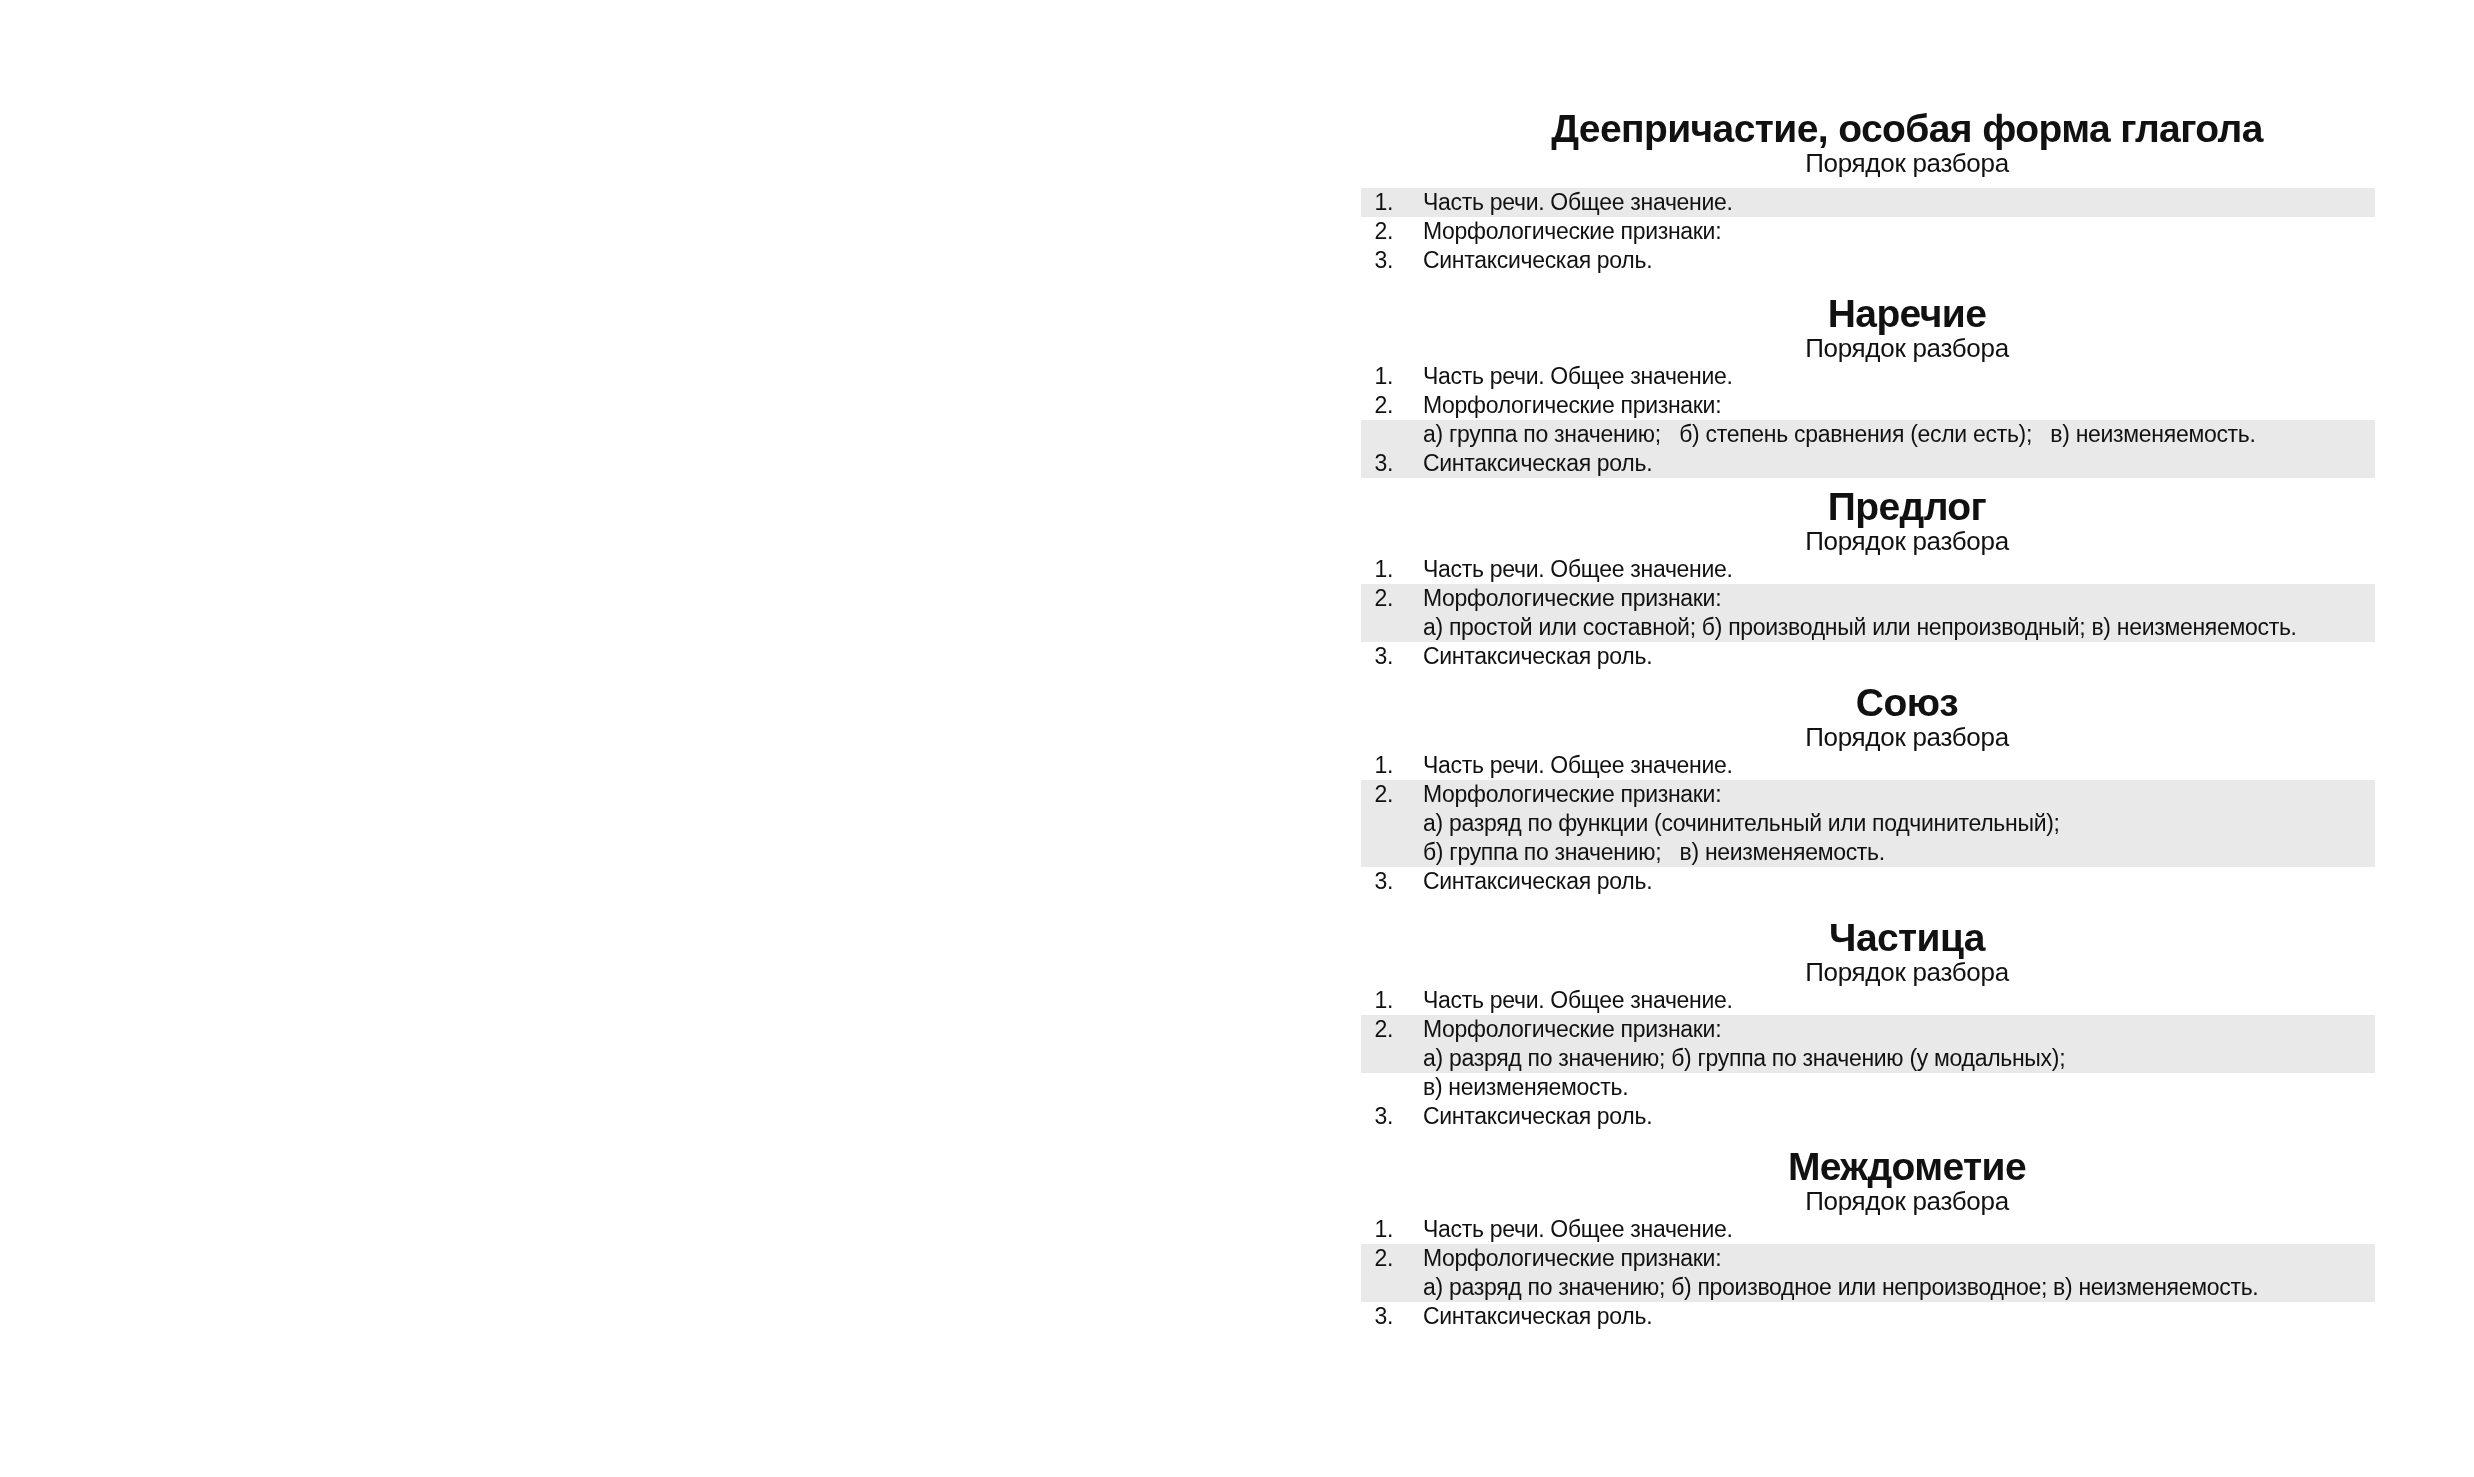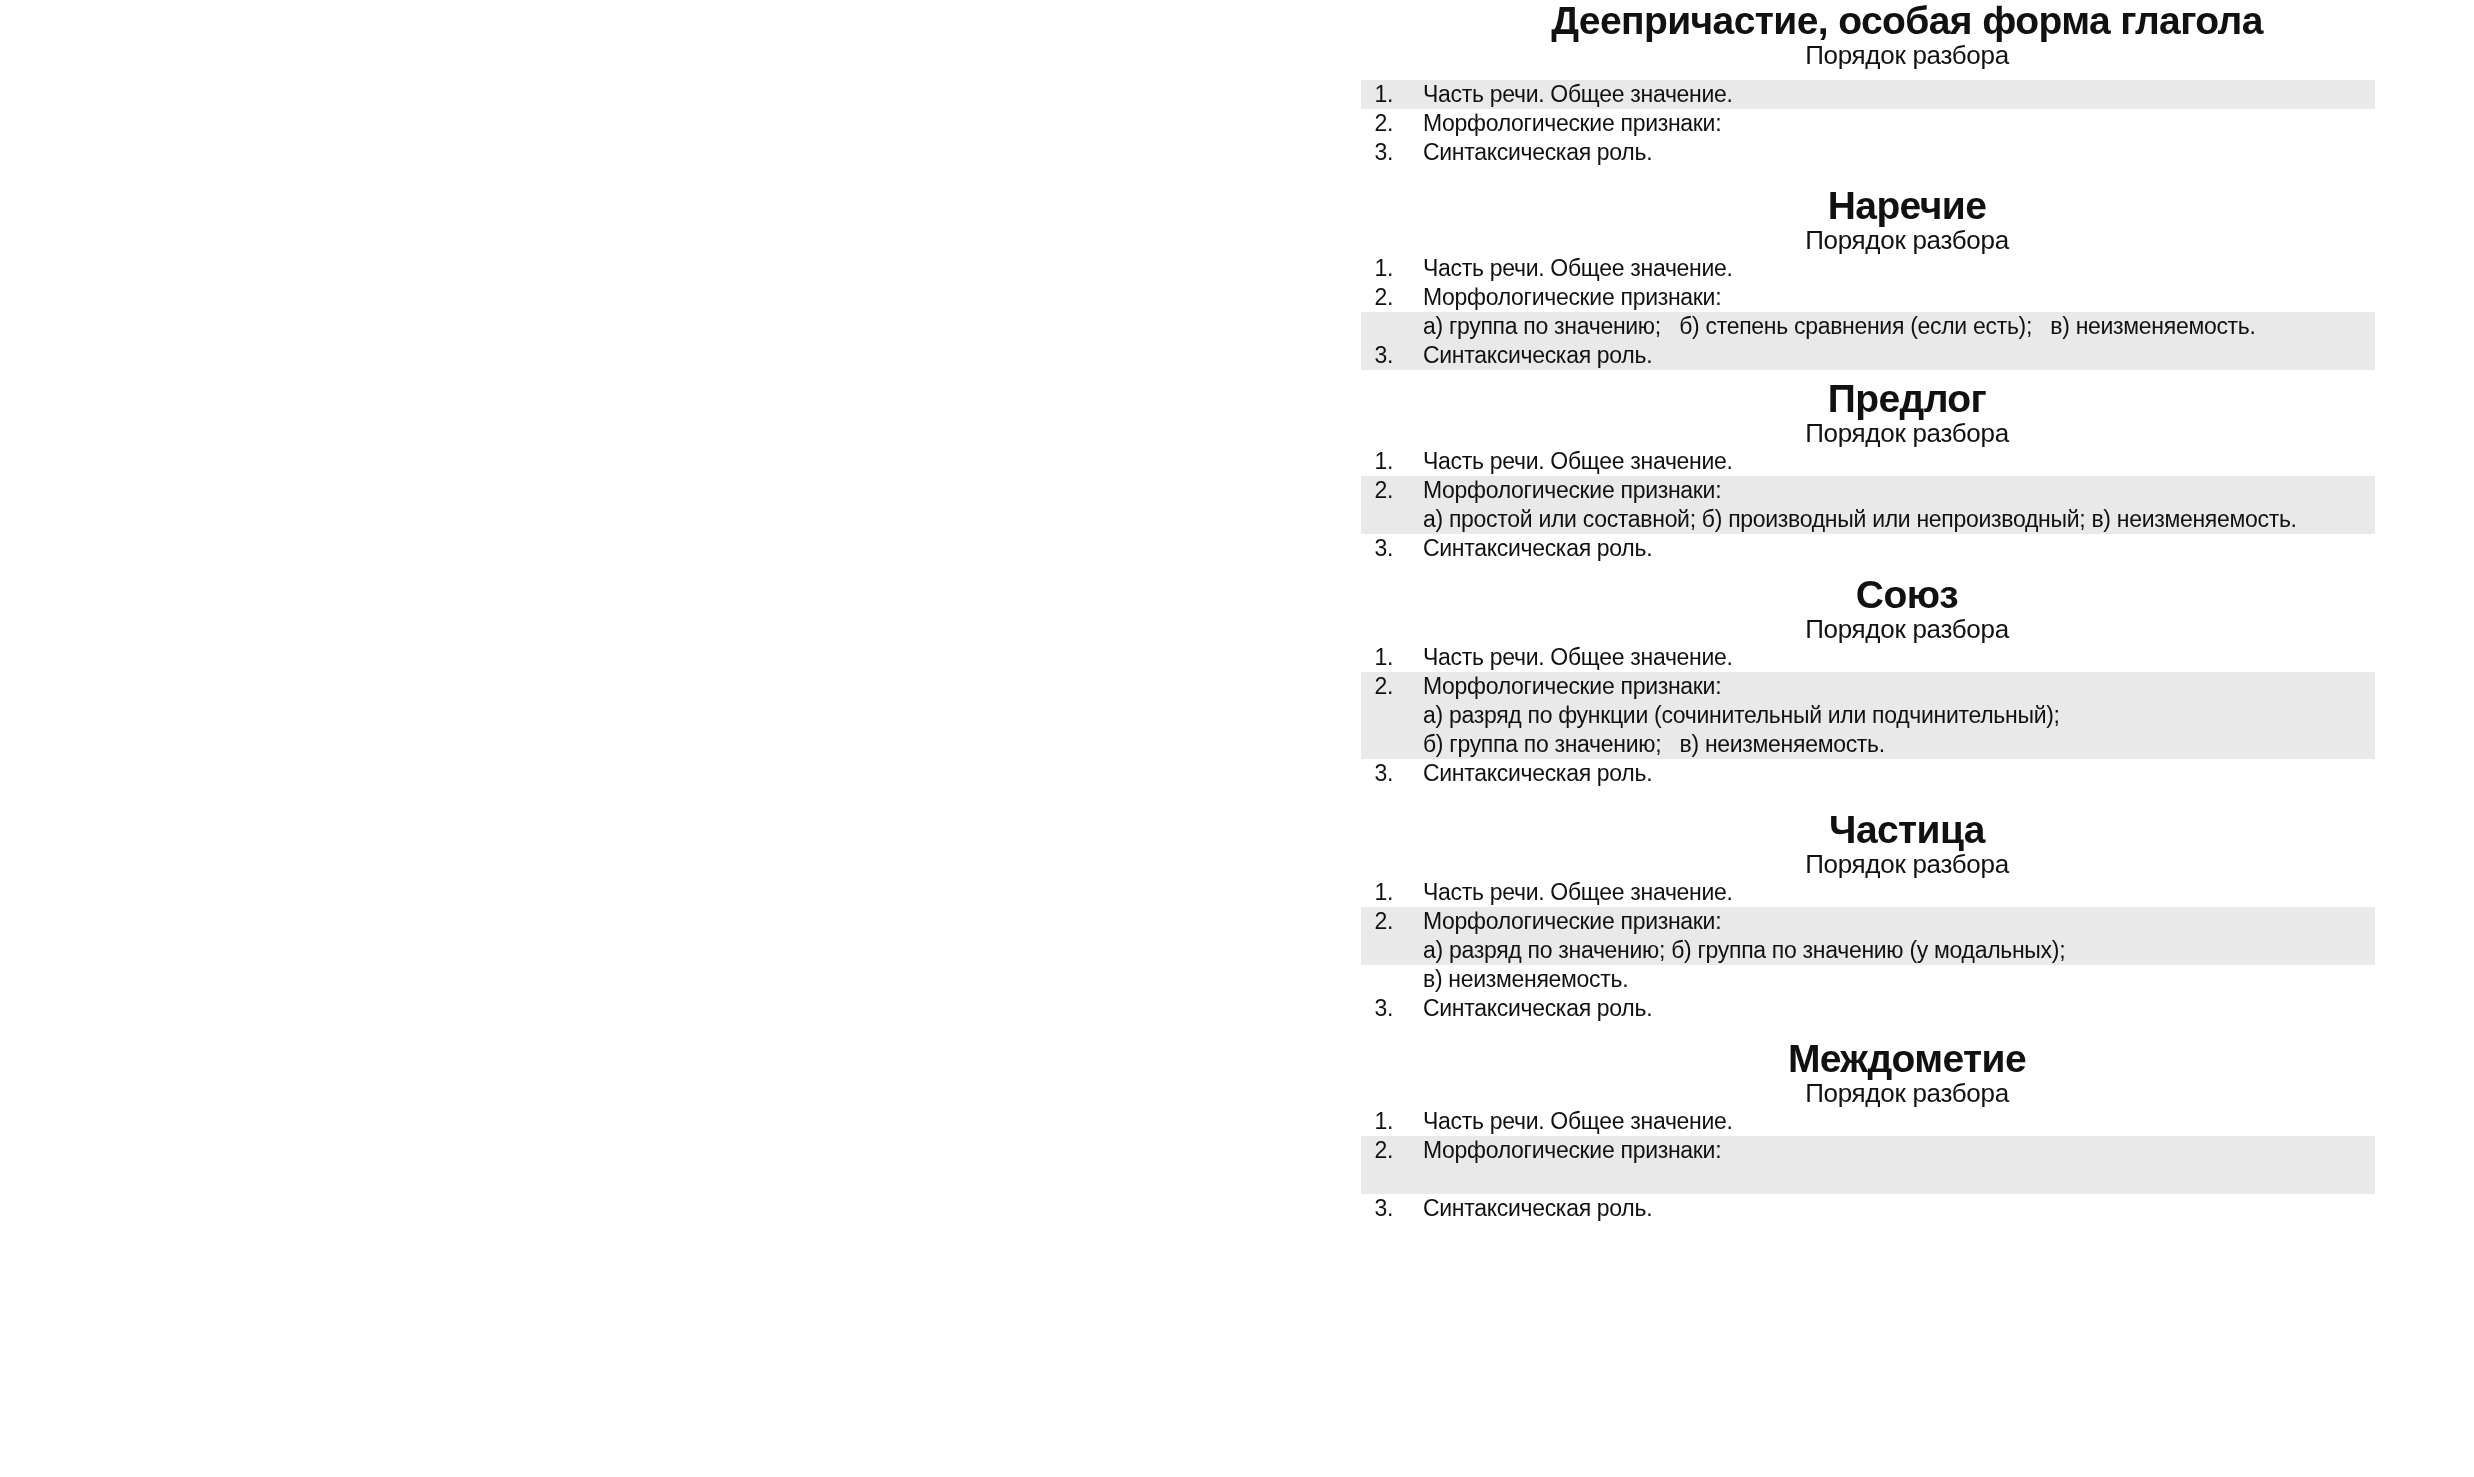--- a/index.html
+++ b/index.html
@@ -10,7 +10,7 @@
   }
   .content{position:absolute;left:1361px;top:0;width:1014px;}
   .sec{margin:0;}
-  .s1{}
+  .s1{margin-top:108px;}
   .s2{margin-top:18px;}
   .s3{margin-top:8px;}
   .s4{margin-top:10.5px;}

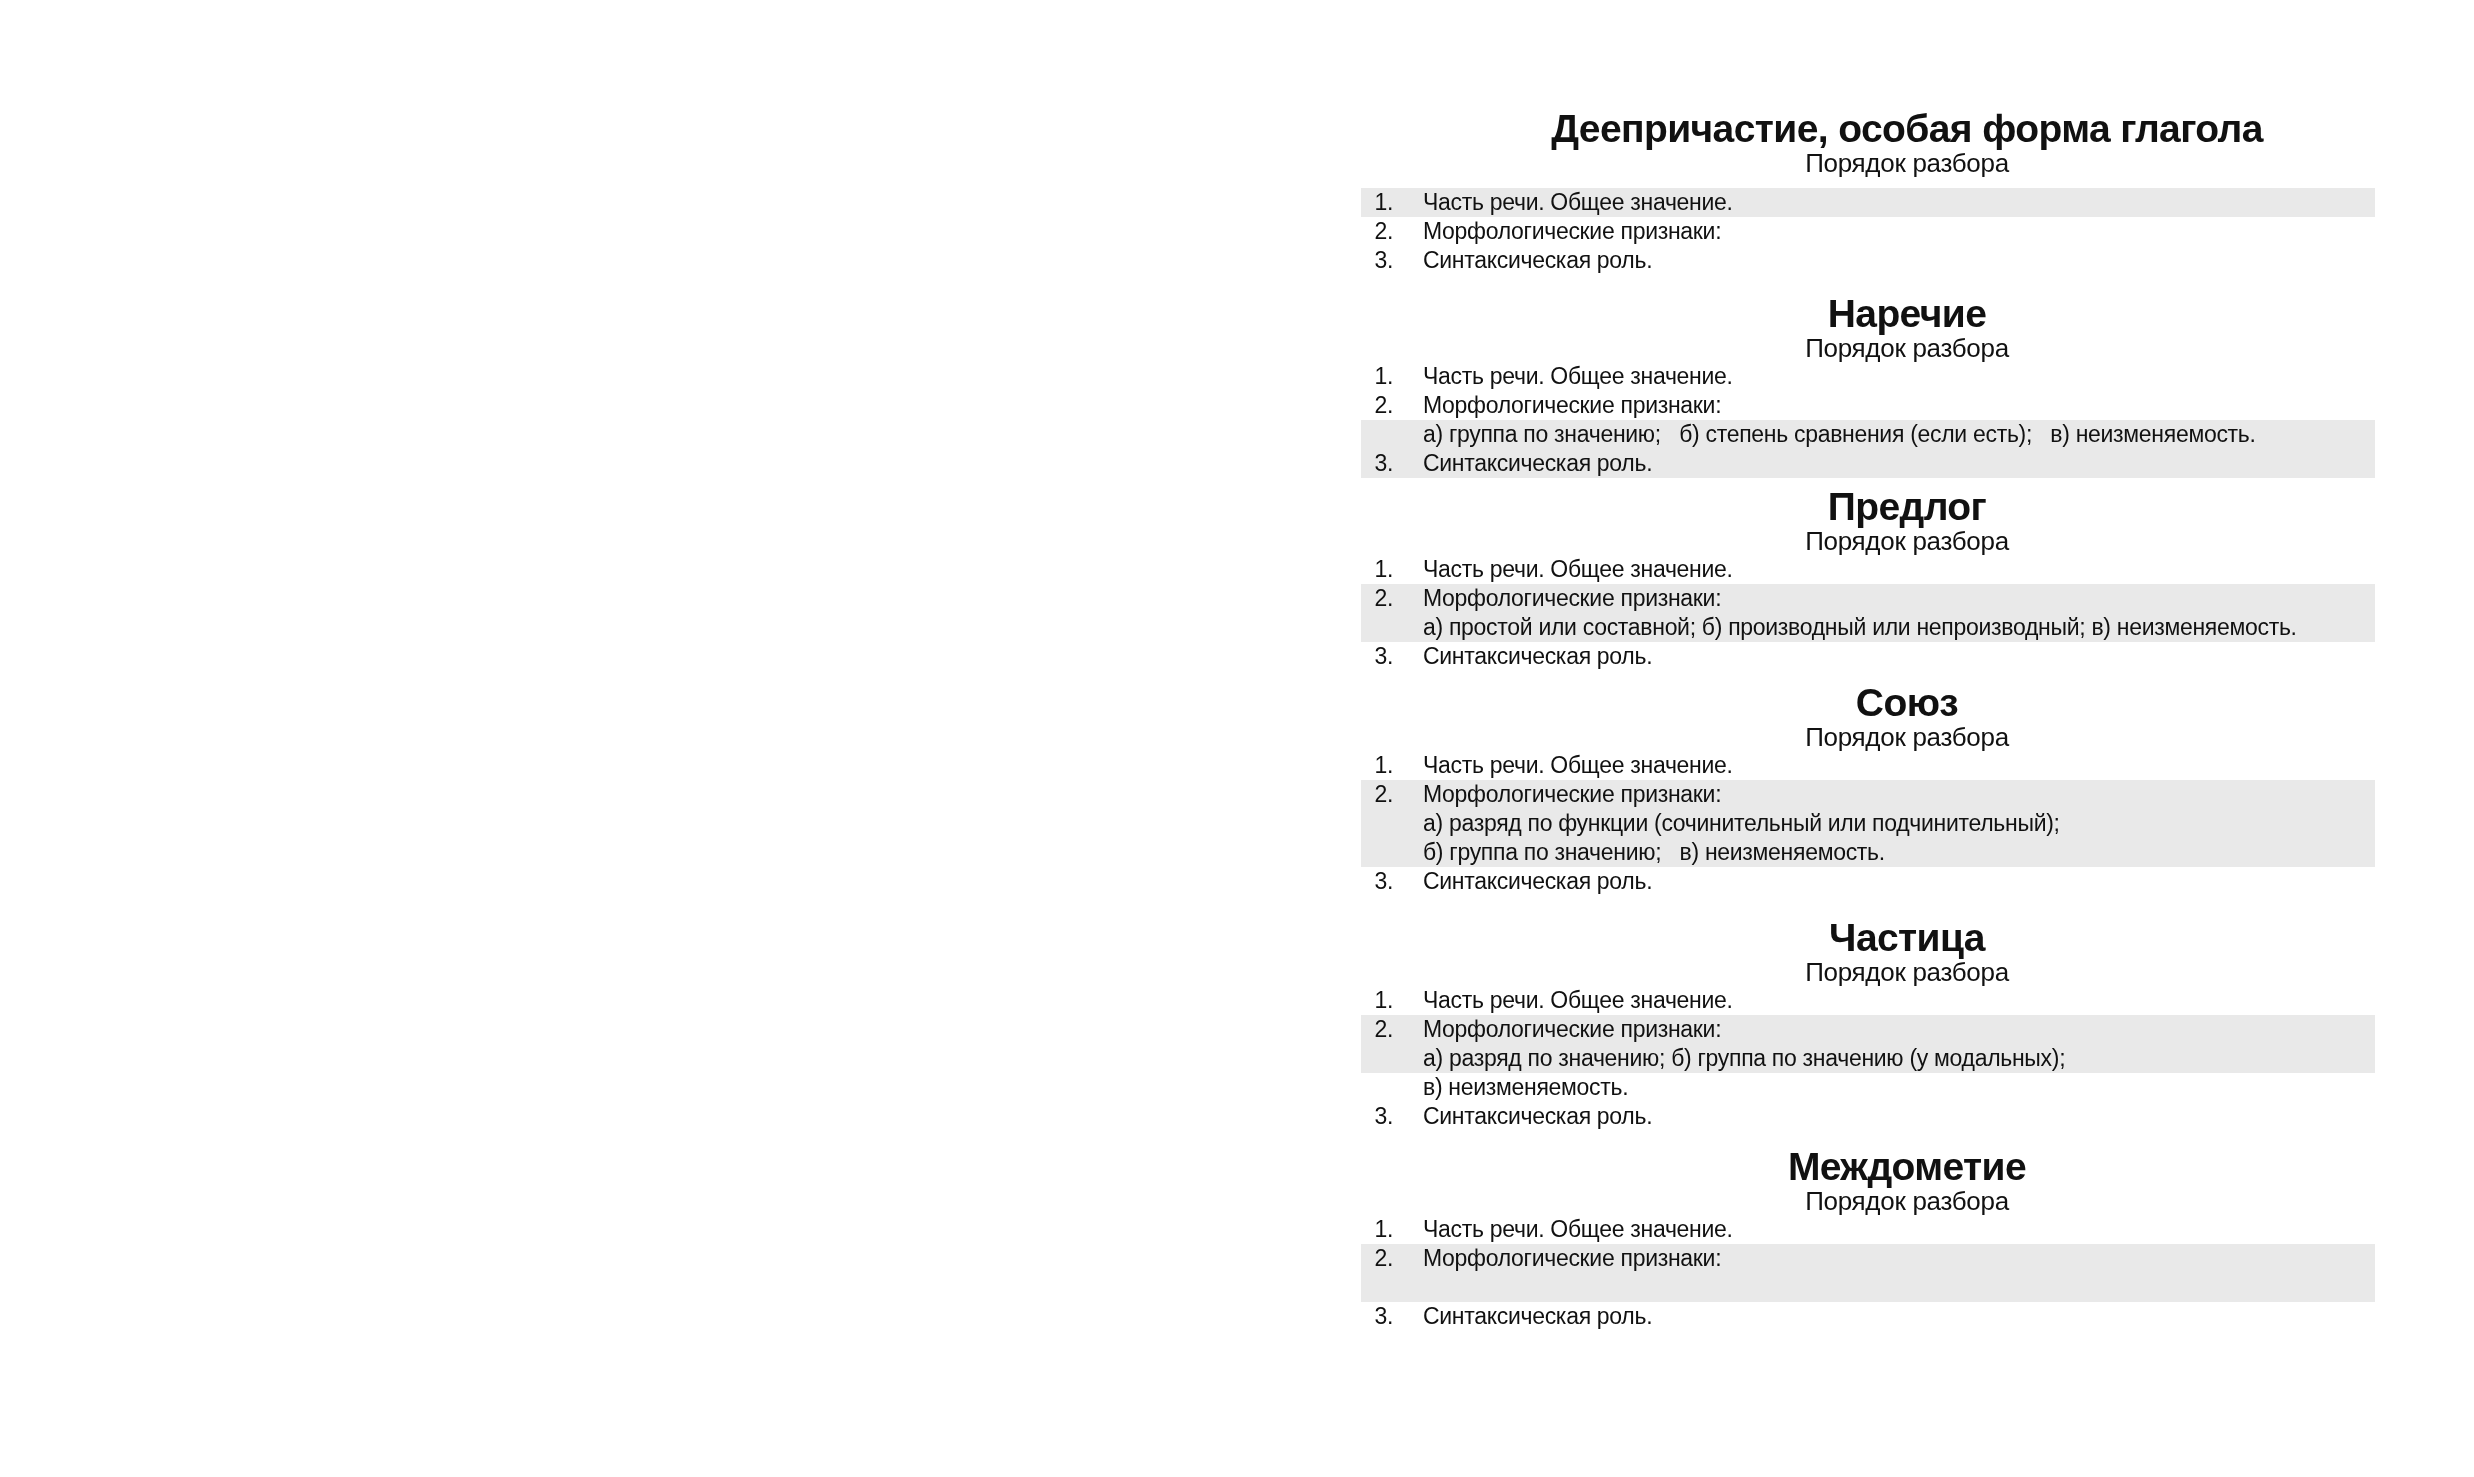--- a/index.html
+++ b/index.html
@@ -172,6 +172,7 @@
       </div>
       <div class="row shaded">
         <span class="num"></span>
+        <span class="txt">а) разряд по значению; б) производное или непроизводное; в) неизменяемость.</span>
       </div>
       <div class="row">
         <span class="num">3.</span>

